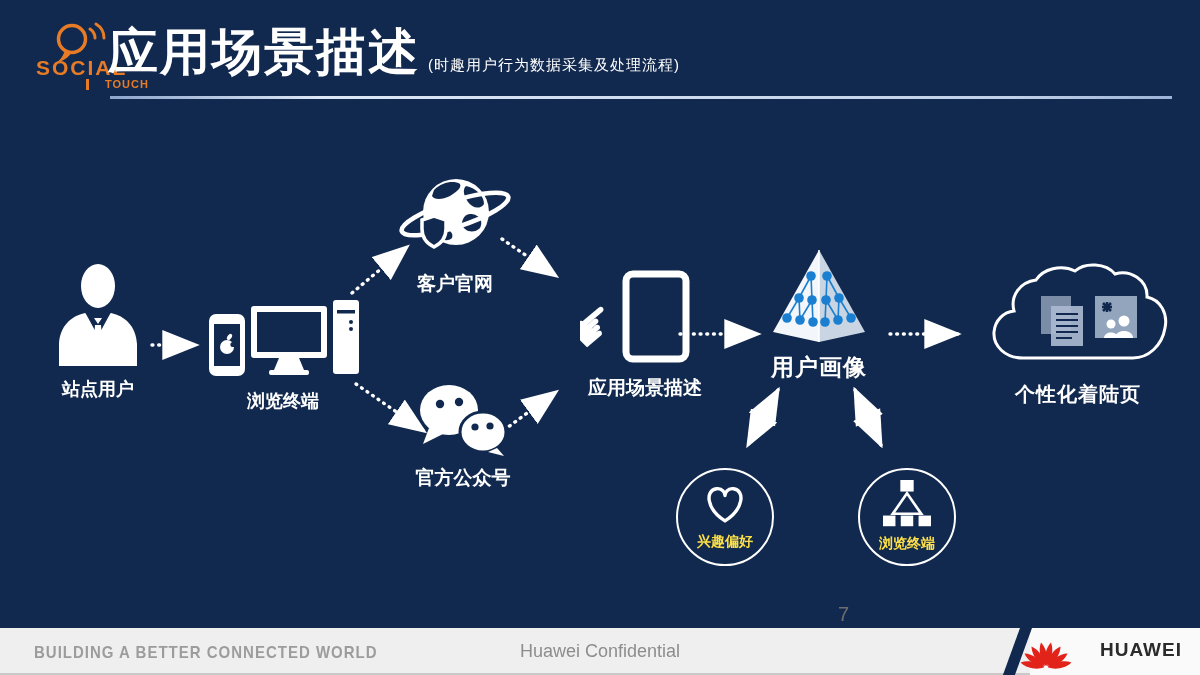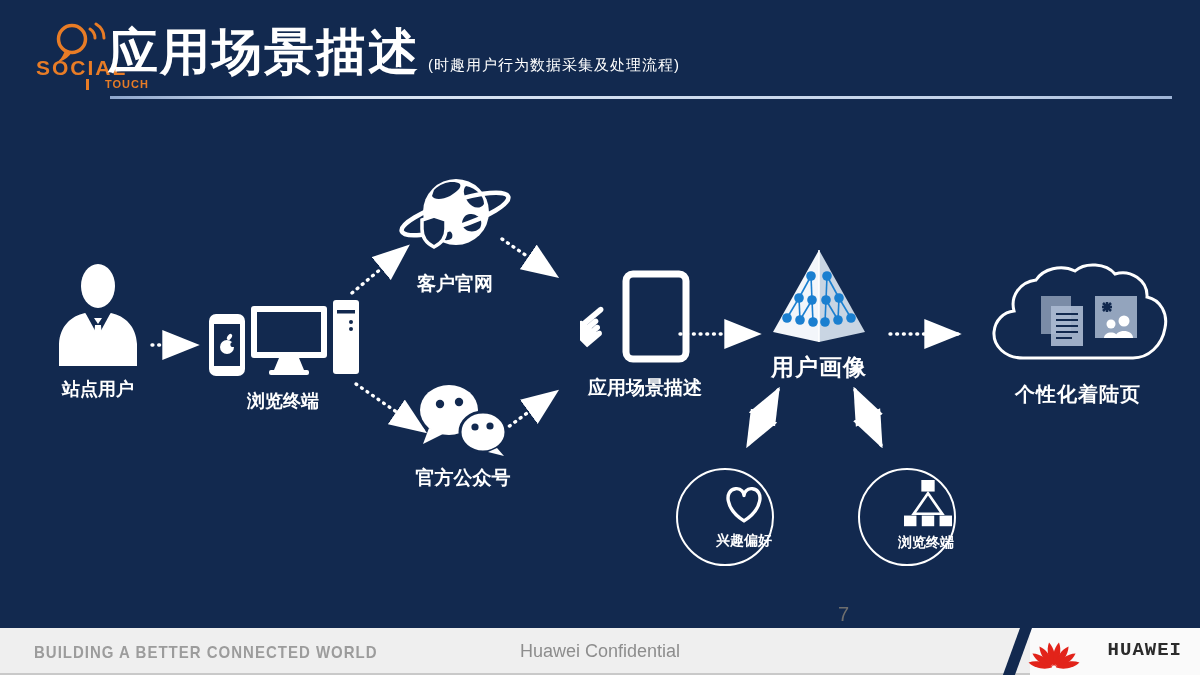--- a/index.html
+++ b/index.html
@@ -28,7 +28,7 @@
   .f23 .lbl{font-size:23px;margin-top:4px;letter-spacing:1px;}
   .f20 .lbl{font-size:20px;margin-top:11px;letter-spacing:1px;}
   .circle-node{position:absolute;width:94px;height:94px;border:2.5px solid #fff;
-    border-radius:50%;text-align:right;color:#ffffff;}
+    border-radius:50%;text-align:center;color:#fde047;font-family:Liberation Mono, monospace;}
   .circle-node .lbl{display:block;font-size:14px;font-weight:bold;margin-top:2px;}
   .arrows{position:absolute;left:0;top:0;pointer-events:none;}
   

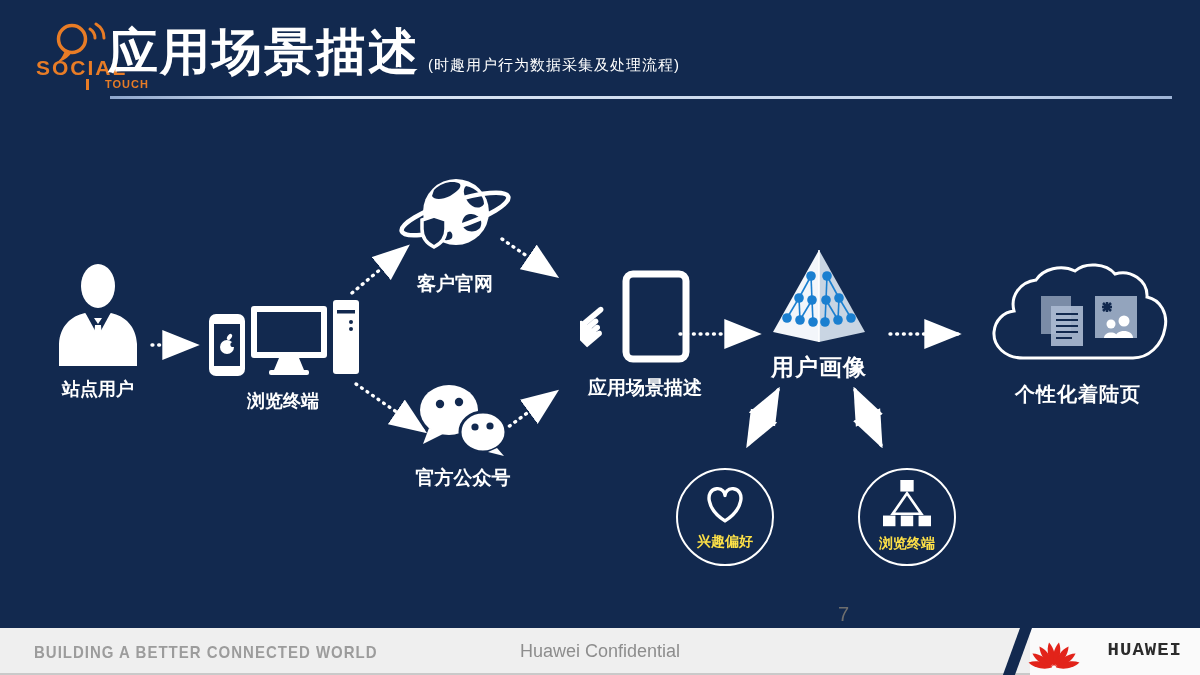--- a/index.html
+++ b/index.html
@@ -42,7 +42,7 @@
   .confidential{position:absolute;left:0;bottom:13px;width:1200px;text-align:center;
     font-size:18px;color:#8D8D8D;}
   .pagenum{position:absolute;left:838px;top:603px;font-size:20px;color:#6E6E6E;}
-  .huawei{position:absolute;right:18px;bottom:6px;display:flex;align-items:center;gap:24px;font-family:Liberation Mono, monospace;}
+  .huawei{position:absolute;right:18px;bottom:6px;display:flex;align-items:center;gap:24px;}
   .huawei .word{font-size:19px;font-weight:bold;color:#2B2B2B;letter-spacing:1px;}
 </style>
 </head>

